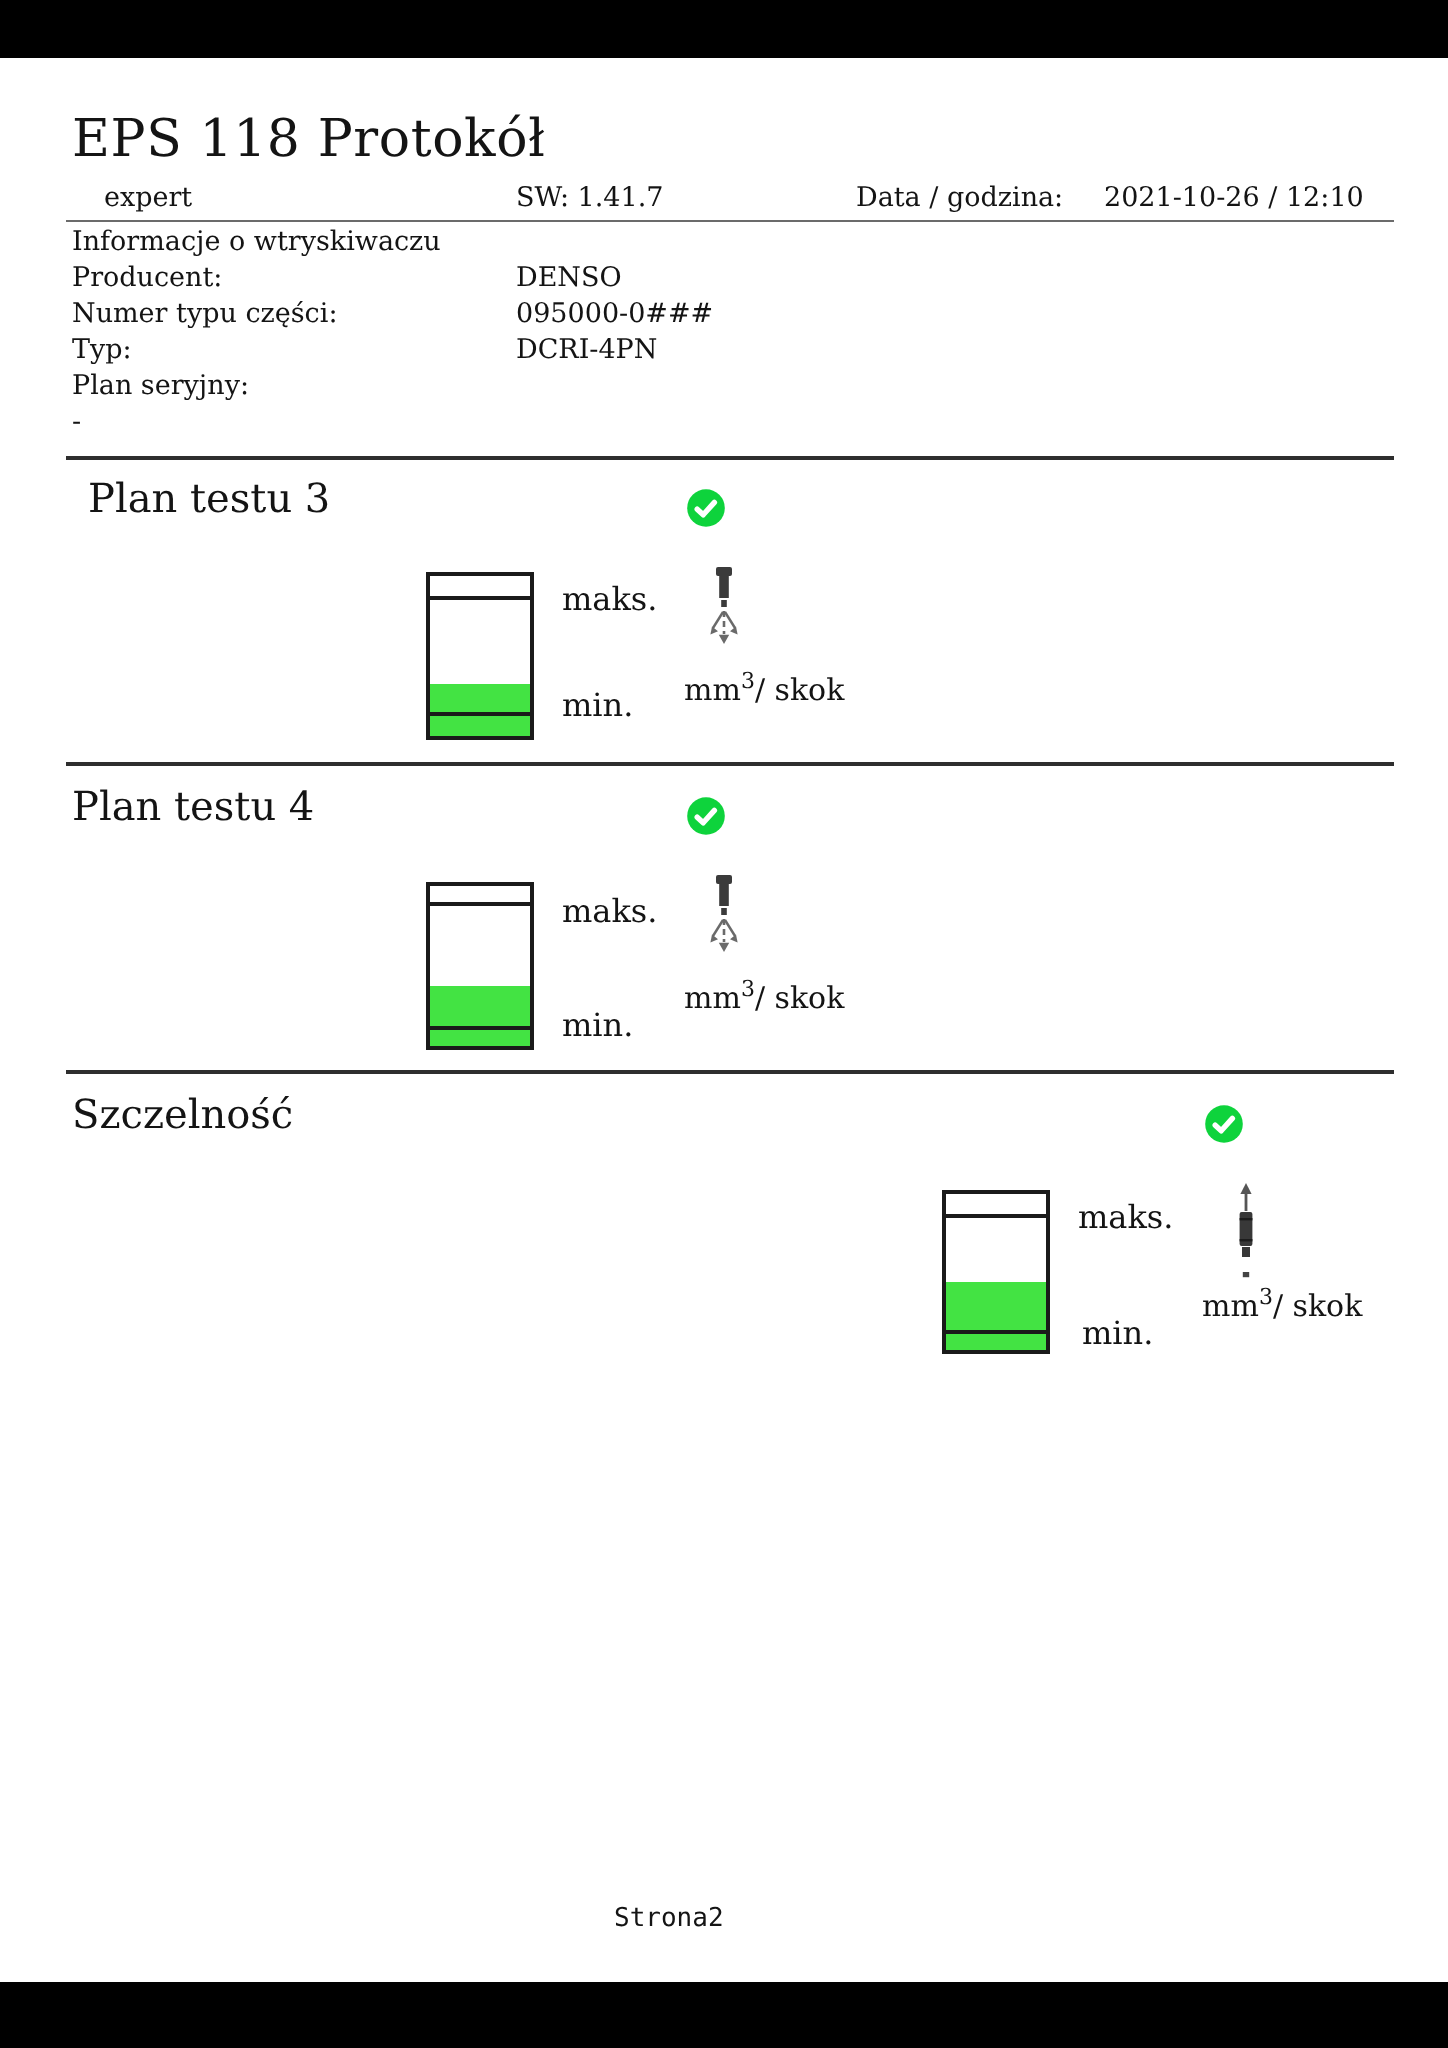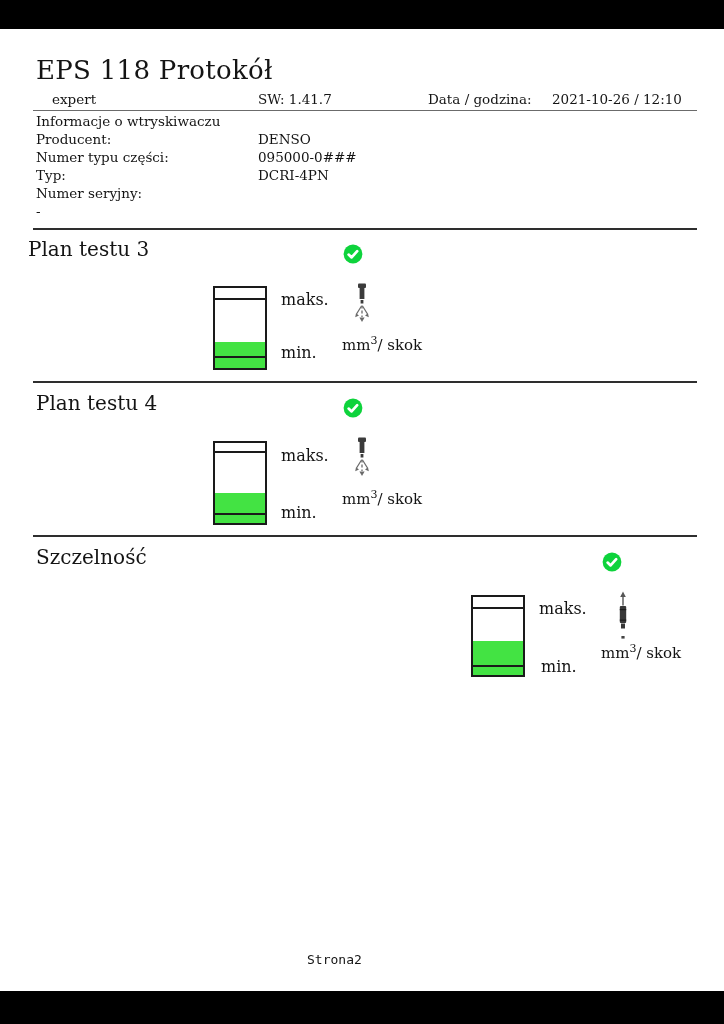--- a/index.html
+++ b/index.html
@@ -86,7 +86,7 @@
   <span class="abs info ir-v r1">095000-0###</span>
   <span class="abs info ir-l r2">Typ:</span>
   <span class="abs info ir-v r2">DCRI-4PN</span>
-  <span class="abs info ir-l r3">Numer seryjny:</span>
+  <span class="abs info ir-l r3">Plan seryjny:</span>
   <span class="abs info ir-l r4">-</span>
 
   <div class="abs divider d1"></div>

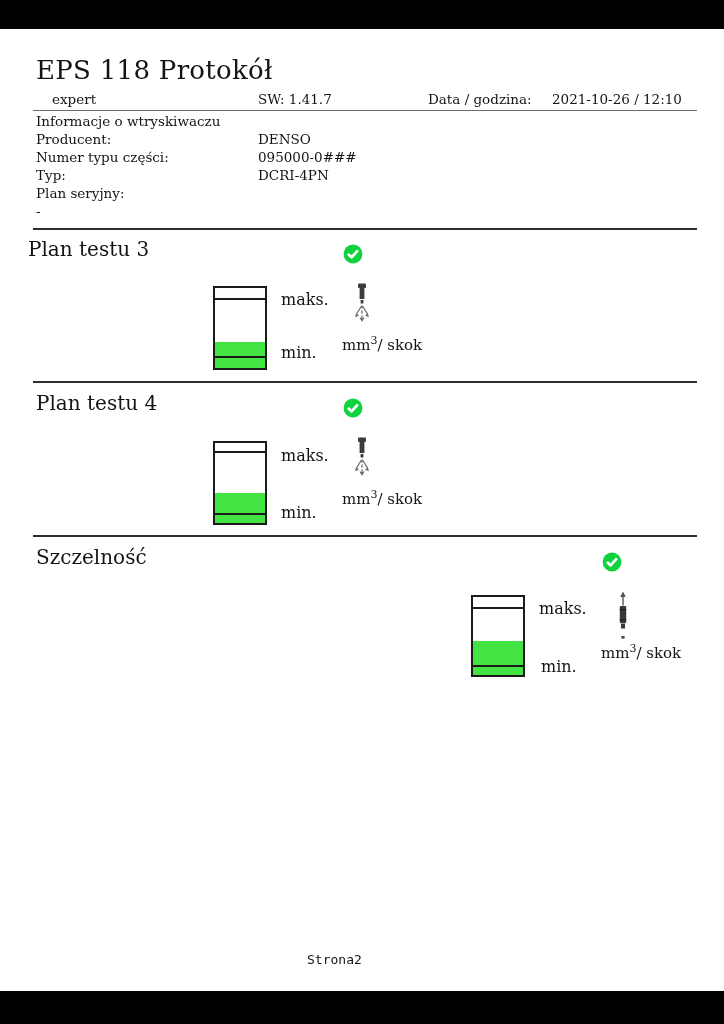--- a/index.html
+++ b/index.html
@@ -33,7 +33,7 @@
   .d1{top:228px}.d2{top:381px}.d3{top:535px}
 
   .sec-title{font-size:20px;white-space:nowrap;}
-  .st0{left:28px;top:237px}.st1{left:36px;top:391px}.st2{left:36px;top:545px}
+  .st0{left:44px;top:237px}.st1{left:36px;top:391px}.st2{left:36px;top:545px}
 
   .check{width:20px;height:20px;}
   .ck0{left:343px;top:244px}.ck1{left:343px;top:398px}.ck2{left:602px;top:552px}

